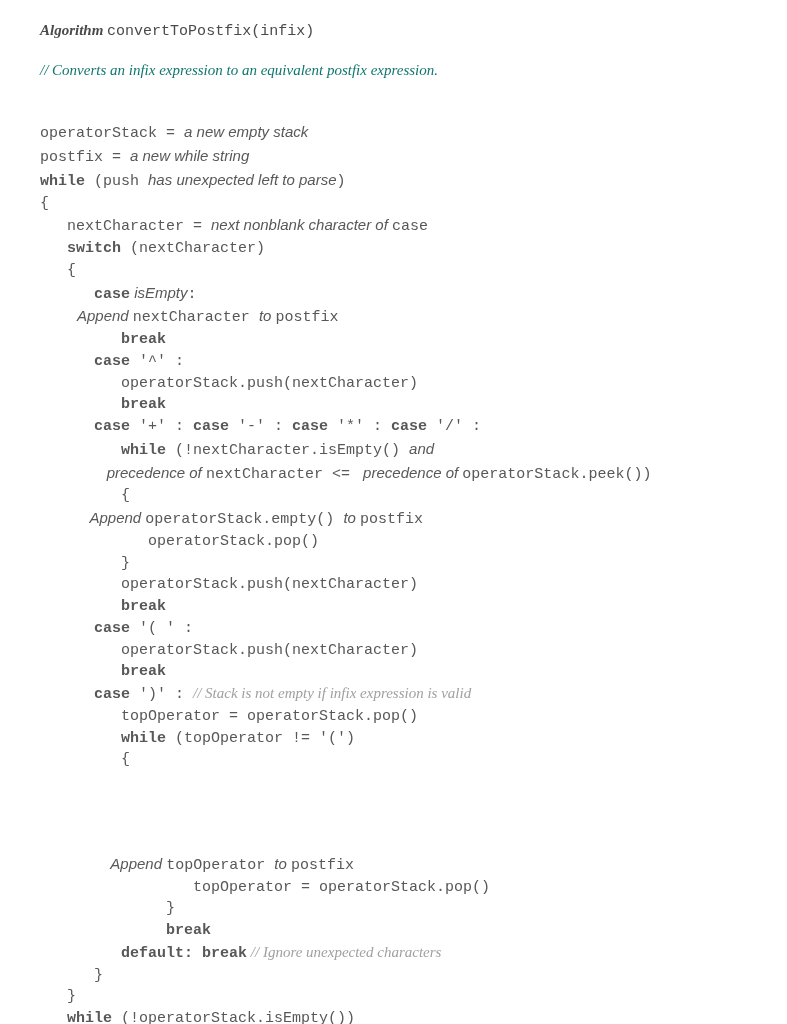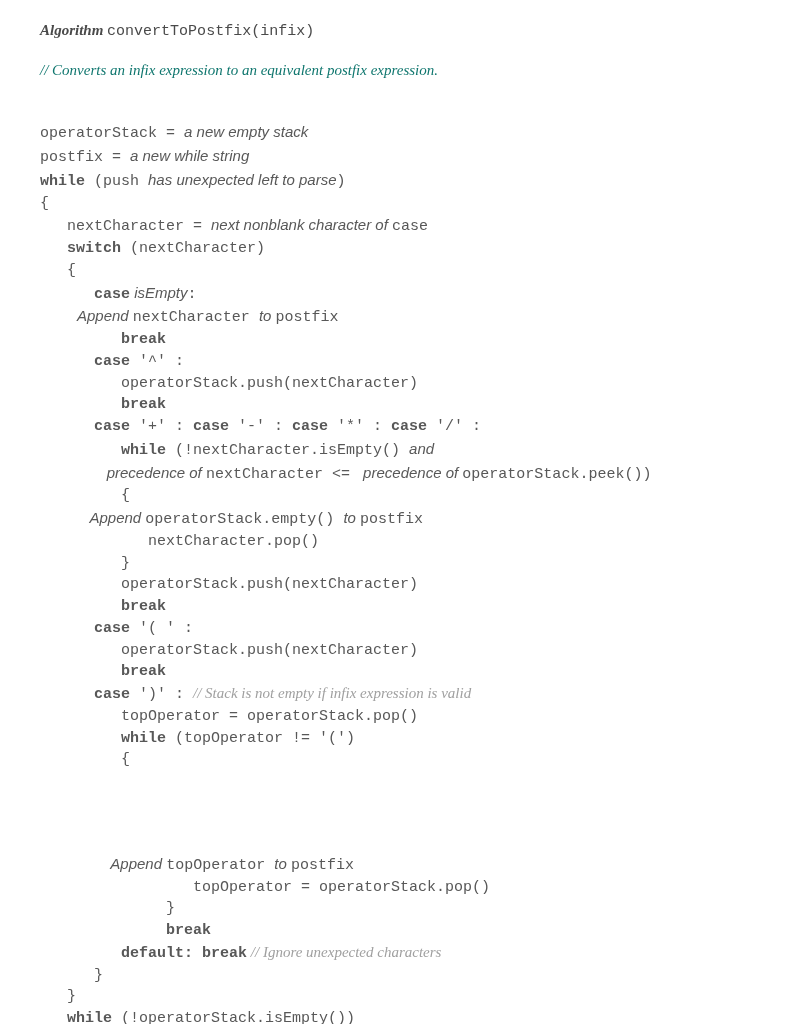--- a/index.html
+++ b/index.html
@@ -82,7 +82,7 @@
 <span><span class="italic">                precedence of </span><span class="mono">nextCharacter &lt;= </span><span class="italic"> precedence of </span><span class="mono">operatorStack.peek())</span></span>
 <span>         {</span>
 <span><span class="italic">            Append </span><span class="mono">operatorStack.empty() </span><span class="italic">to </span><span class="mono">postfix</span></span>
-<span>            nextCharacter.pop()</span>
+<span>            operatorStack.pop()</span>
 <span>         }</span>
 <span>         operatorStack.push(nextCharacter)</span>
 <span><span class="mono bold">         break</span></span>

